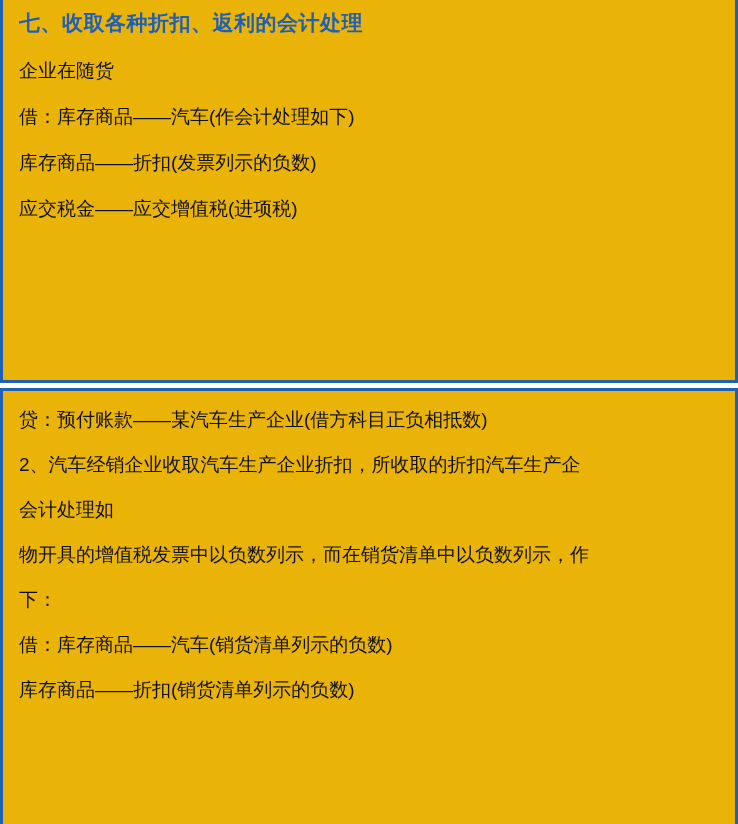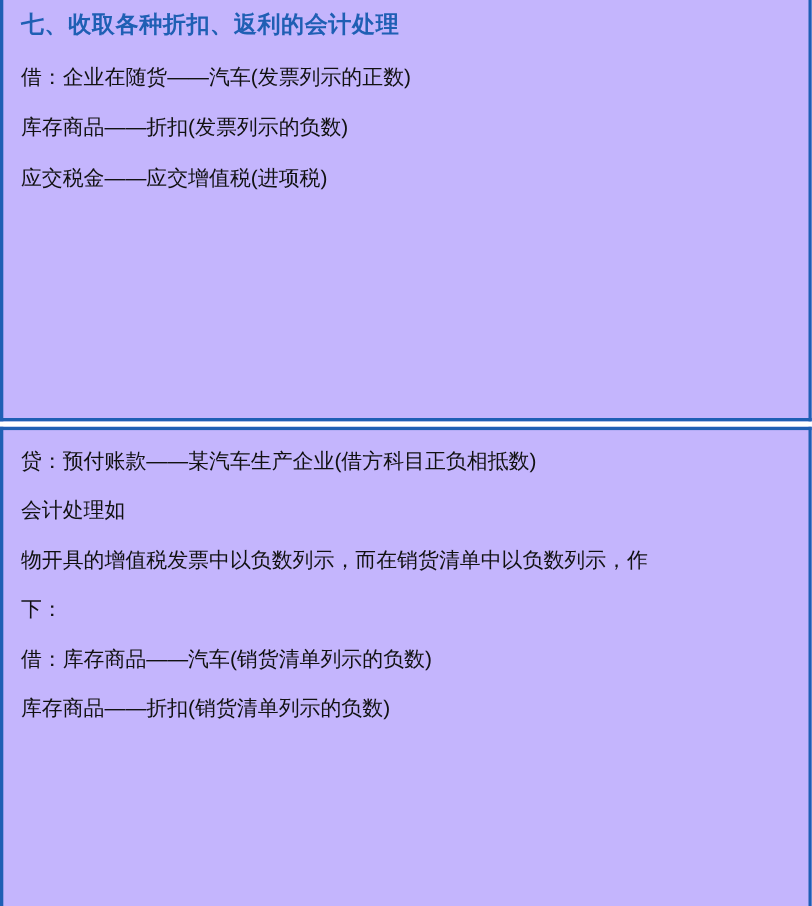--- a/index.html
+++ b/index.html
@@ -22,7 +22,7 @@
   .panel {
     box-sizing: border-box;
     border: 3px solid #1f5fb4;
-    background: #c4b5fd;
+    background: #eab308;
     padding: 6px 14px 10px 14px;
   }
   .panel-top {

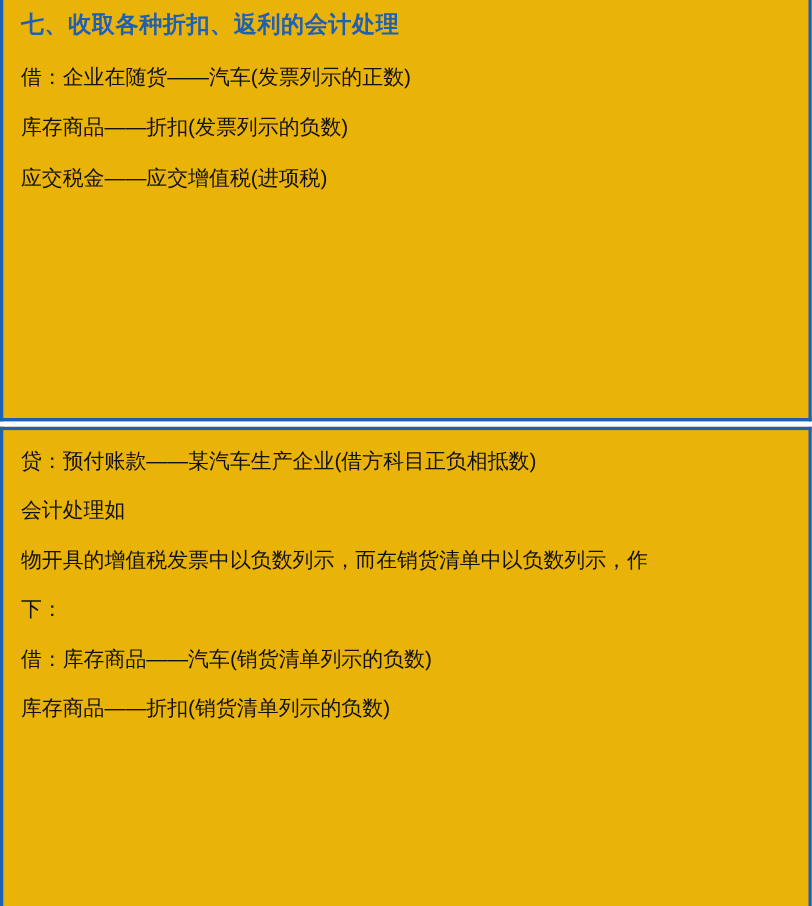--- a/index.html
+++ b/index.html
@@ -91,6 +91,7 @@
 
   <div class="panel panel-top">
     <div class="heading">七、收取各种折扣、返利的会计处理</div>
+    <p class="para">企业在随货</p>
     <p class="para">借：企业在随货——汽车(发票列示的正数)</p>
     <p class="para">库存商品——折扣(发票列示的负数)</p>
     <p class="para">应交税金——应交增值税(进项税)</p>

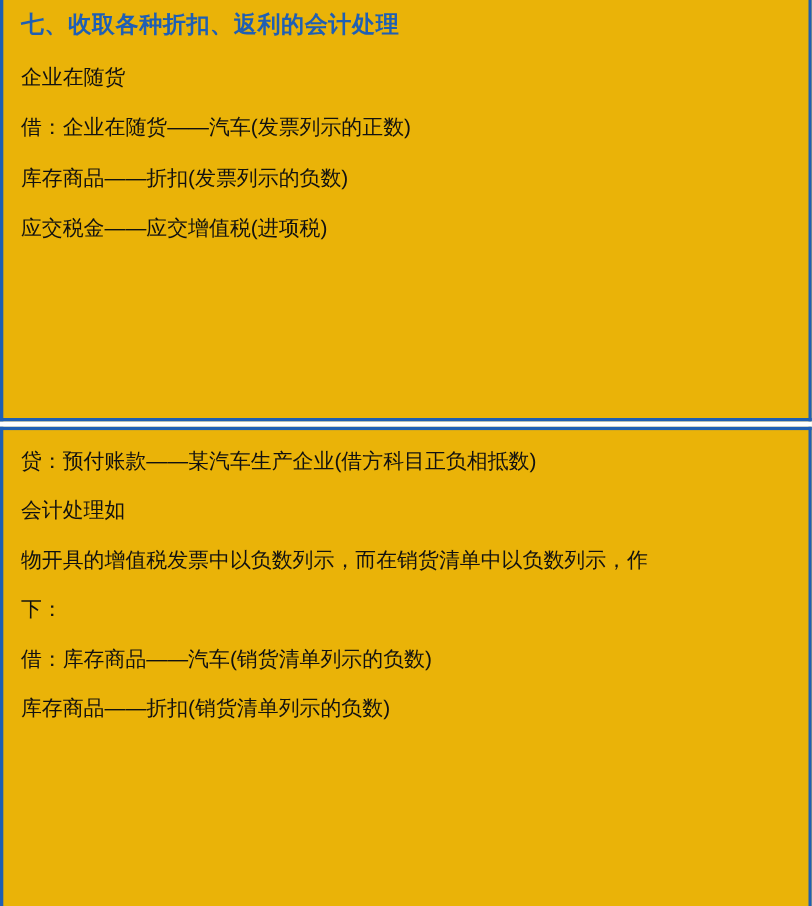--- a/index.html
+++ b/index.html
@@ -92,7 +92,7 @@
   <div class="panel panel-top">
     <div class="heading">七、收取各种折扣、返利的会计处理</div>
     <p class="para">企业在随货</p>
-    <p class="para">借：企业在随货——汽车(发票列示的正数)</p>
+    <p class="para">借：库存商品——汽车(作会计处理如下)</p>
     <p class="para">库存商品——折扣(发票列示的负数)</p>
     <p class="para">应交税金——应交增值税(进项税)</p>
   </div>

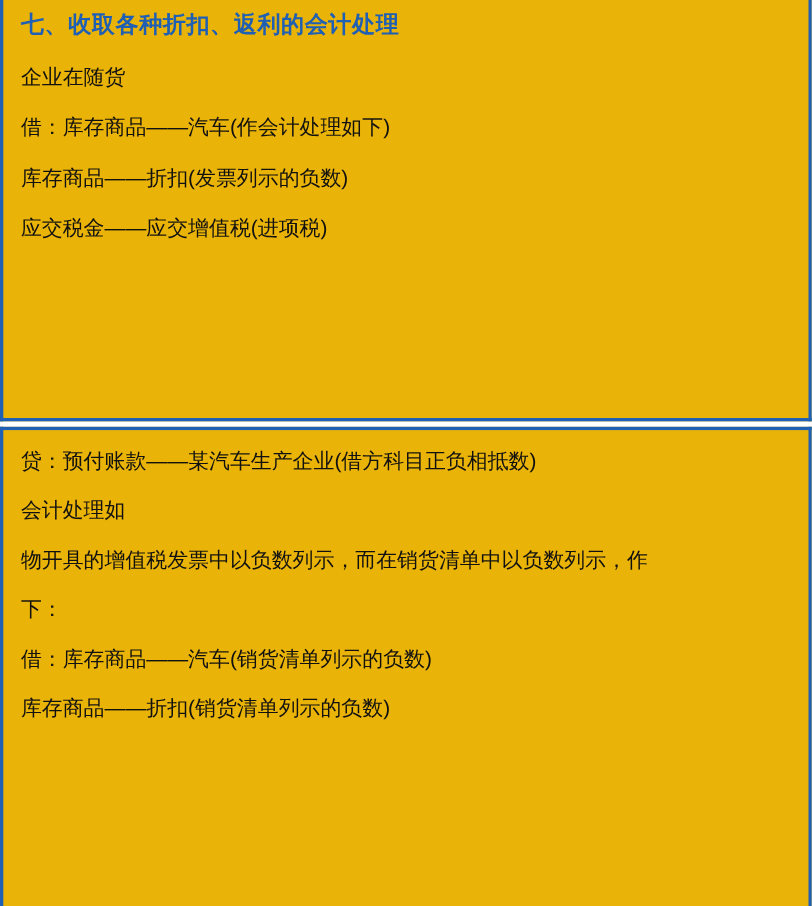--- a/index.html
+++ b/index.html
@@ -99,6 +99,7 @@
 
   <div class="panel panel-bottom">
     <p class="para tight">贷：预付账款——某汽车生产企业(借方科目正负相抵数)</p>
+    <p class="para tight">2、汽车经销企业收取汽车生产企业折扣，所收取的折扣汽车生产企</p>
     <p class="para tight">会计处理如</p>
     <p class="para tight">物开具的增值税发票中以负数列示，而在销货清单中以负数列示，作</p>
     <p class="para tight">下：</p>

